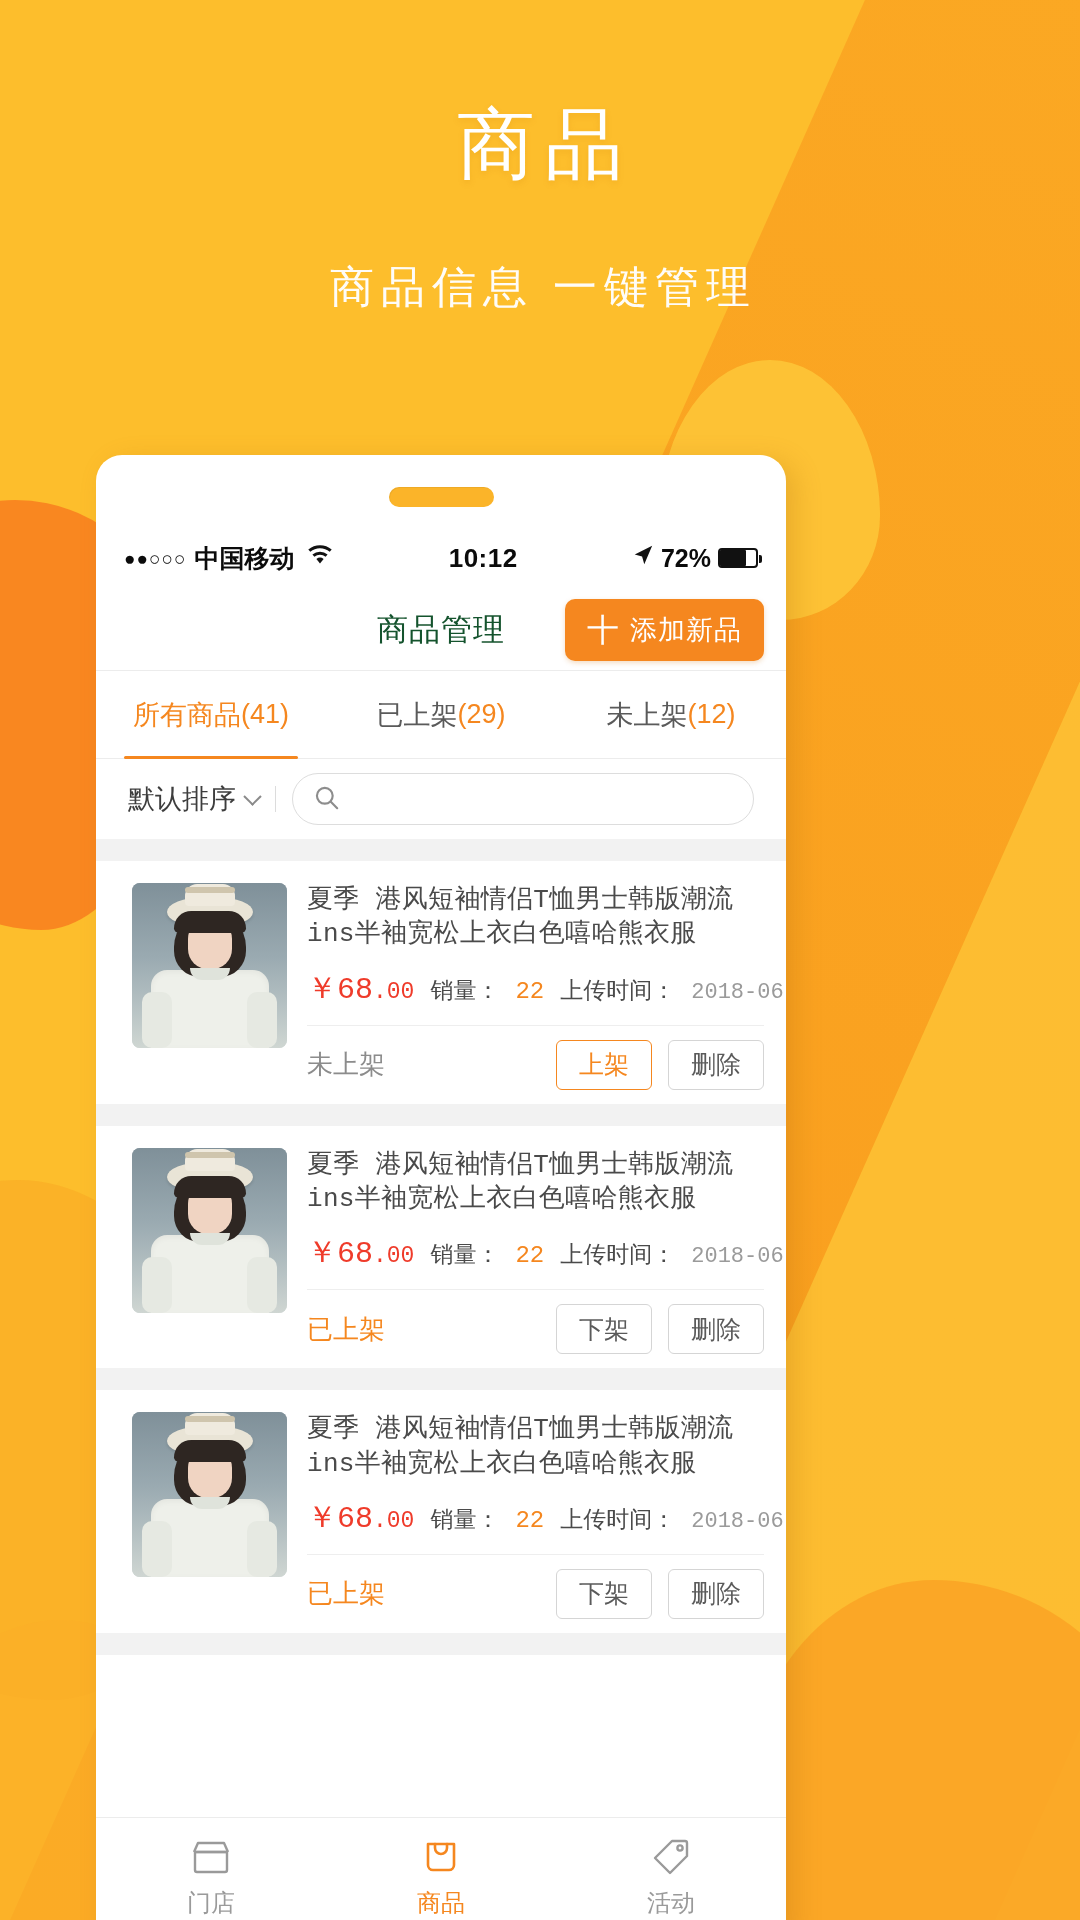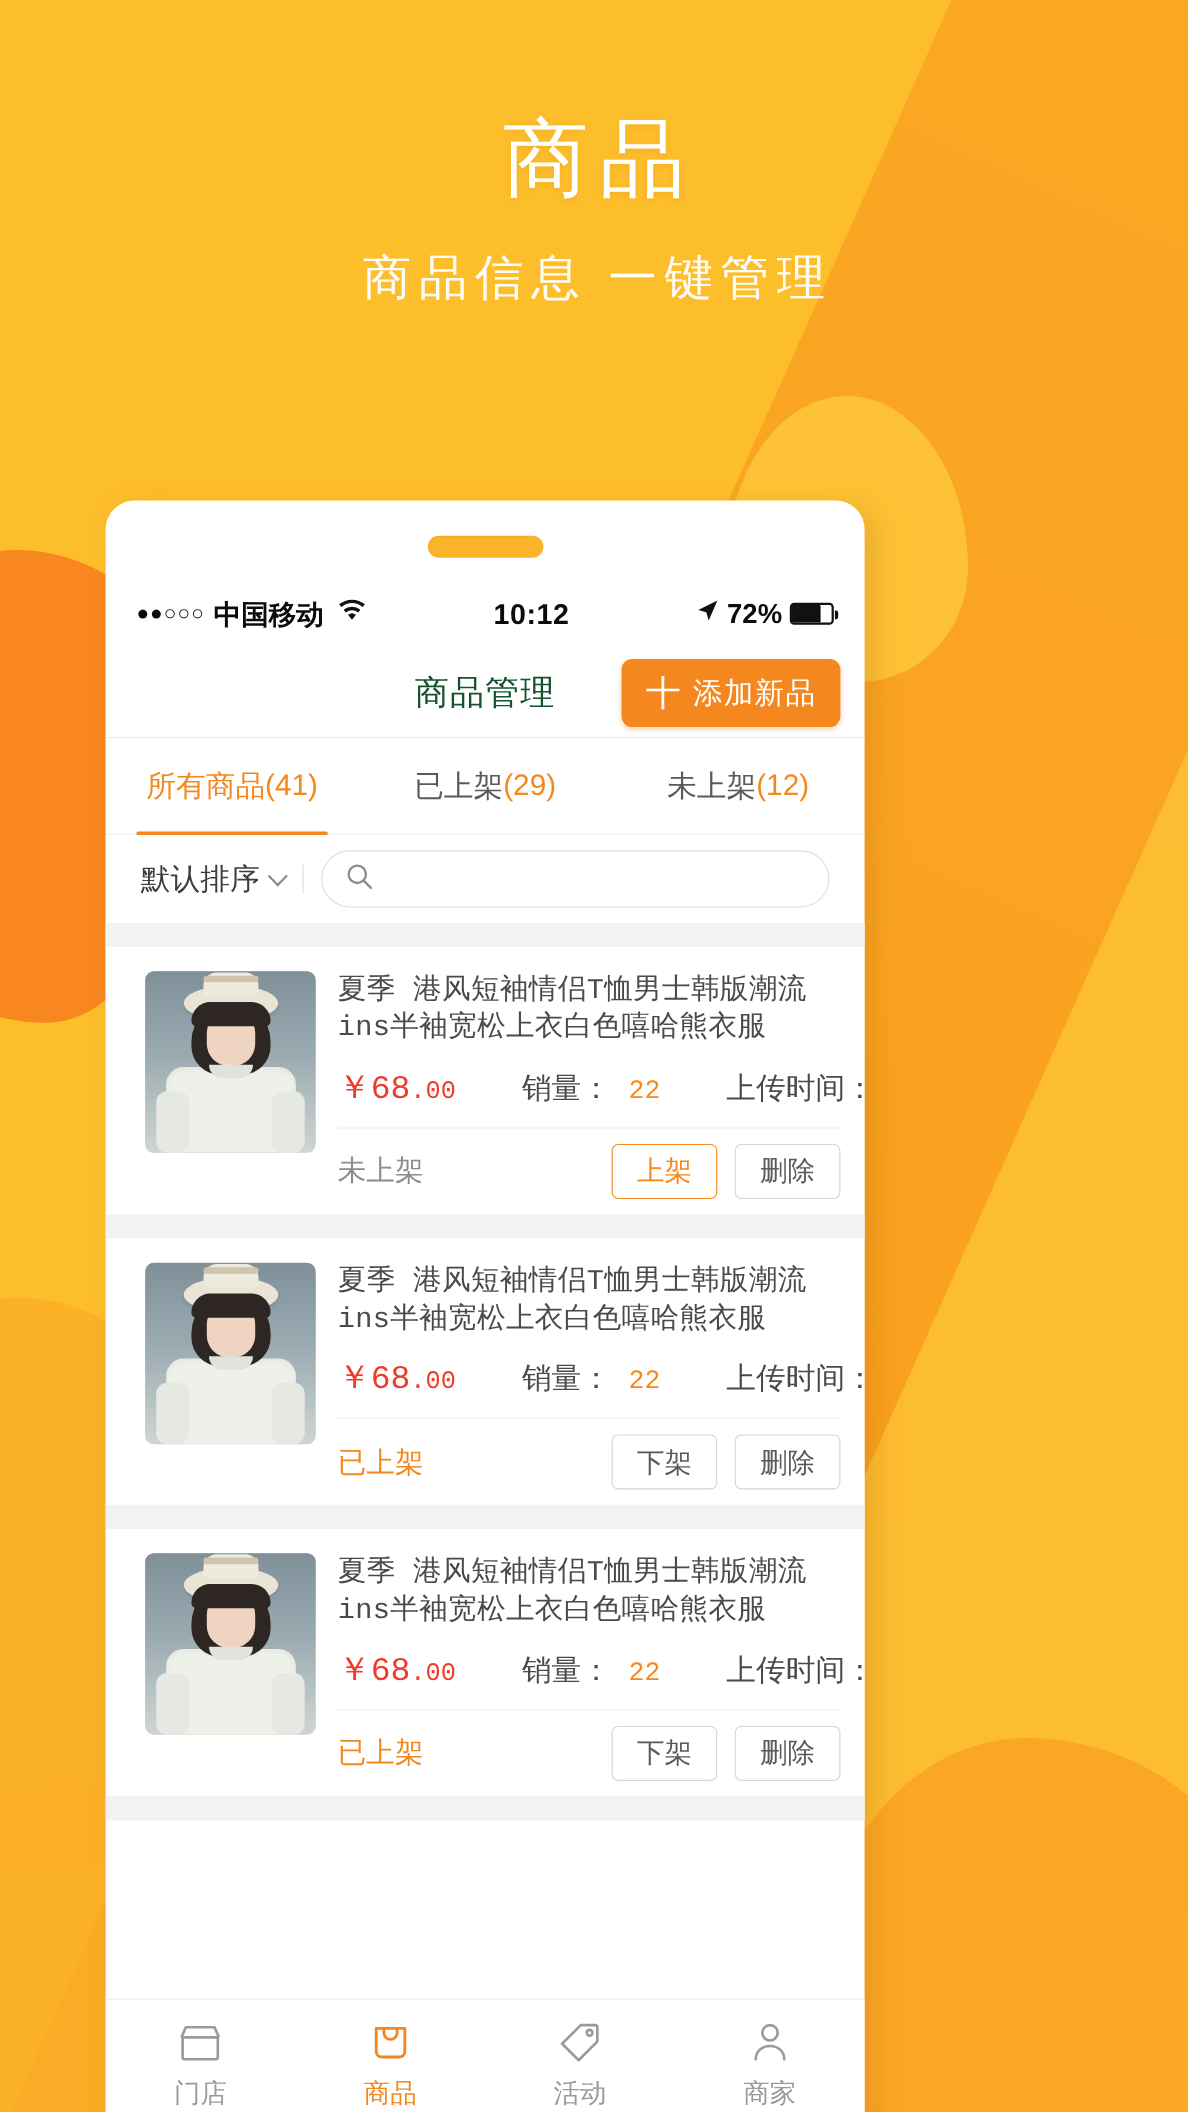--- a/index.html
+++ b/index.html
@@ -76,7 +76,7 @@
     text-shadow:0 3px 6px rgba(200,120,0,.18);
   }
   .hero-sub {
-    margin-top:48px;
+    margin-top:82px;
     font-size:44px;
     line-height:1;
     color:#FFFFFF;

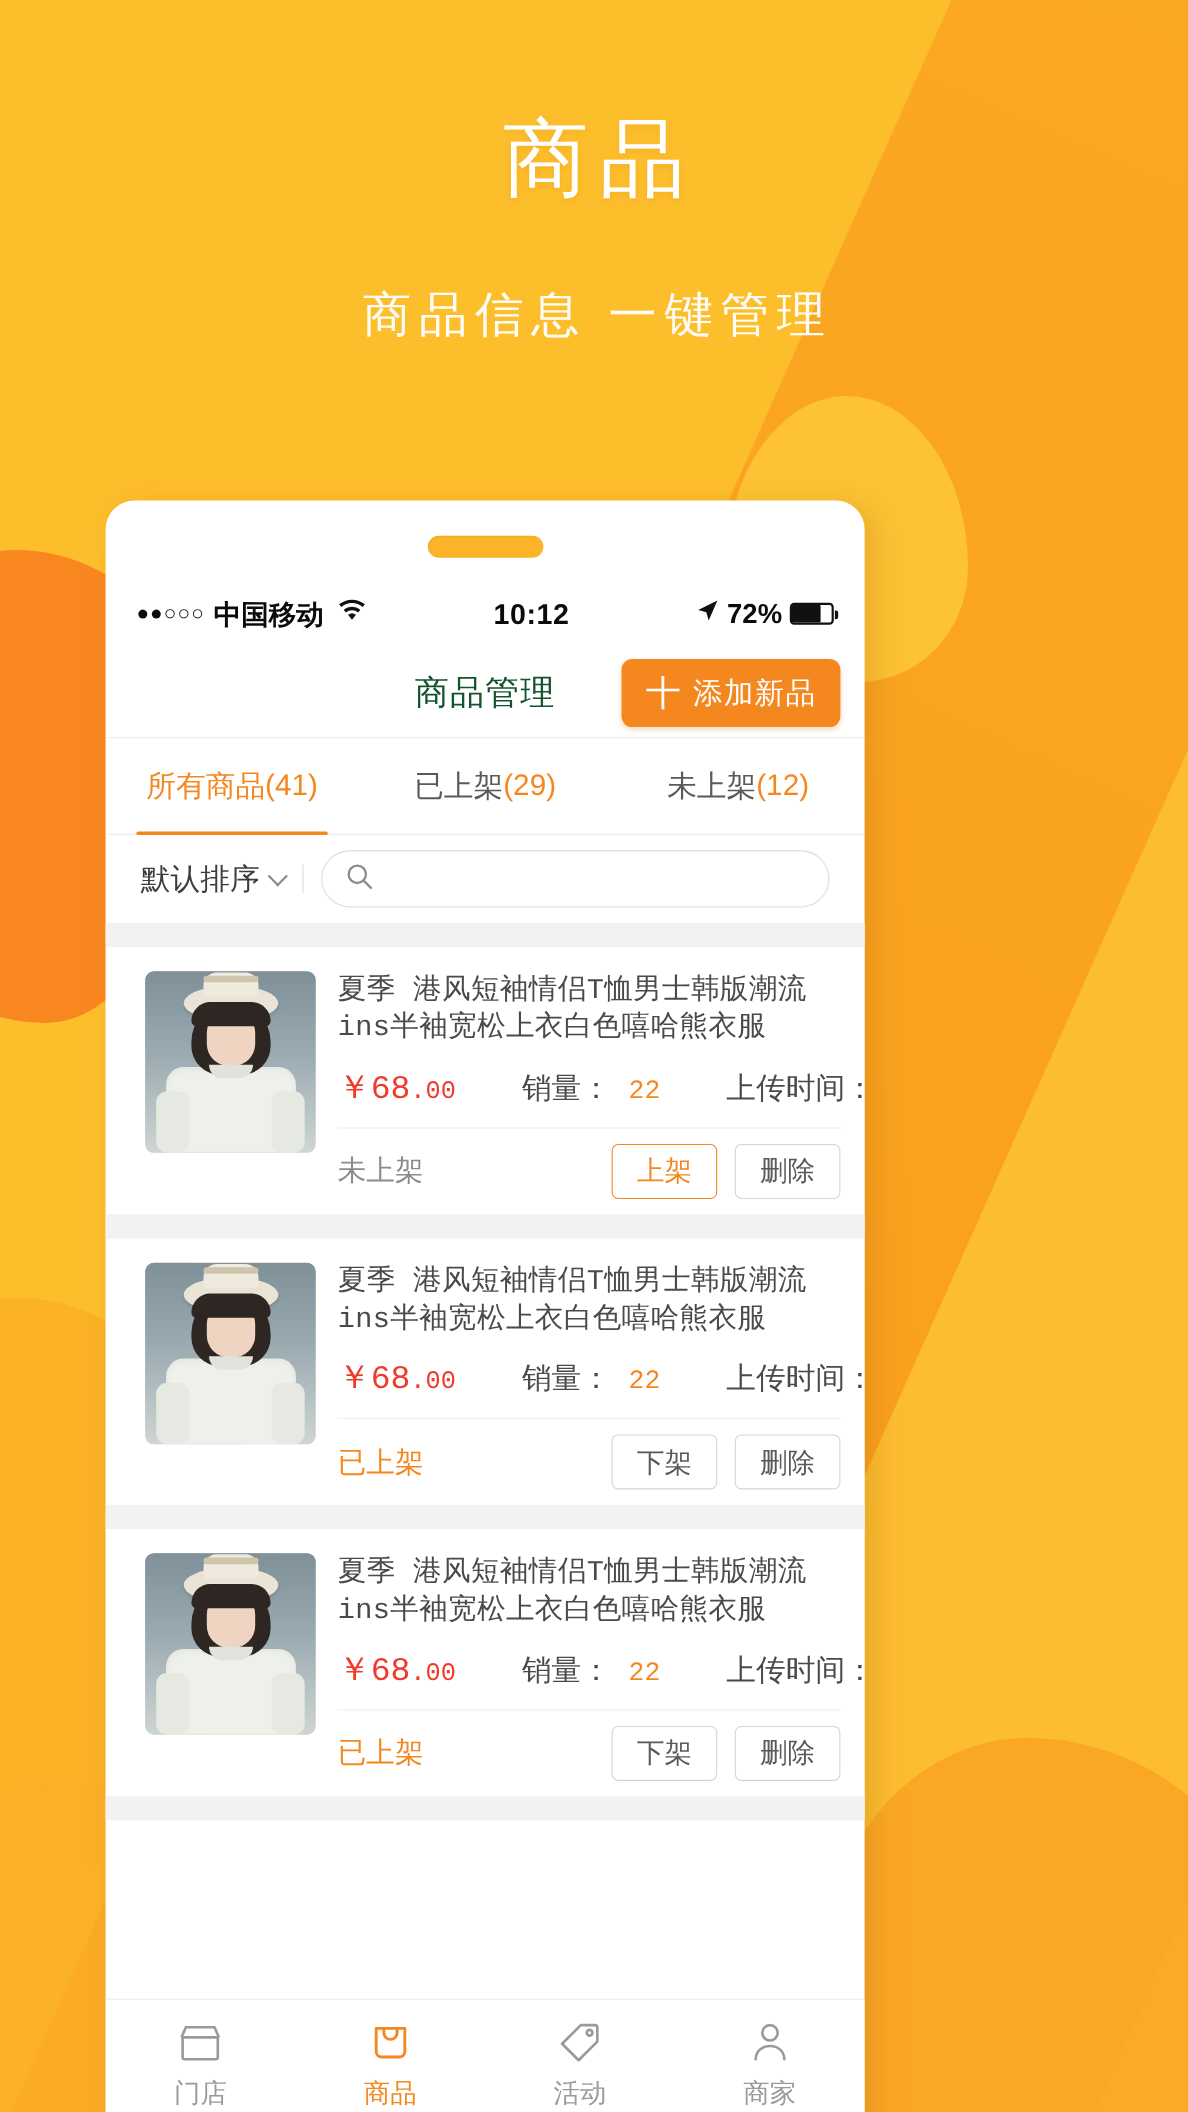--- a/index.html
+++ b/index.html
@@ -260,7 +260,7 @@
   }
   .price { color:#ef3b2a; font-size:30px; letter-spacing:0; }
   .price .cents { font-size:23px; }
-  .meta-lbl { font-size:27px; color:#4a4a4a;margin-left:44px; }
+  .meta-lbl { font-size:23px; color:#4a4a4a; }
   .sales-num { font-size:24px; color:#F5871F; }
   .time-val { font-size:22px; color:#9a9a9a; }
   .p-actions {

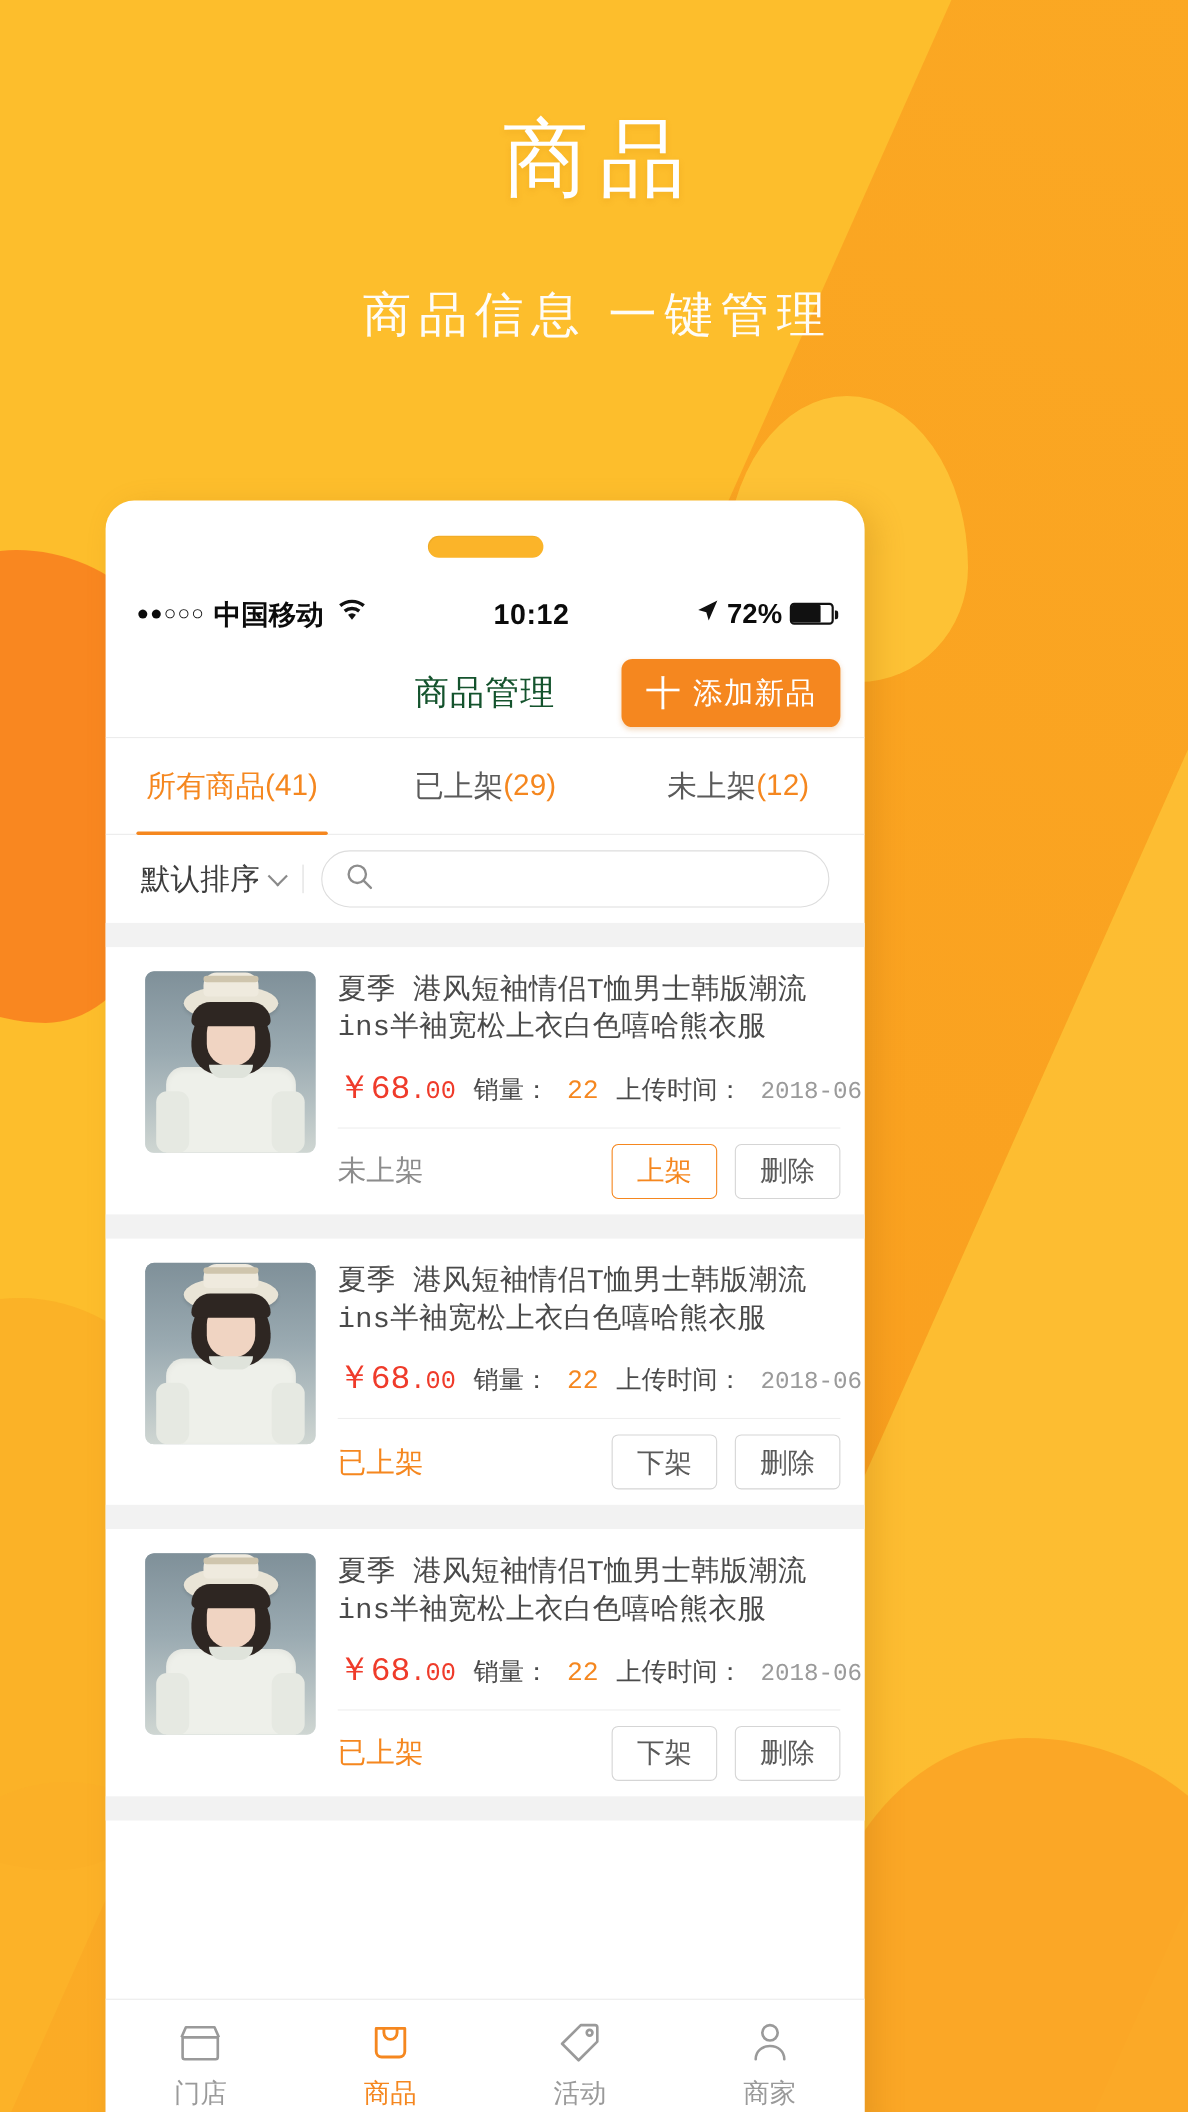--- a/index.html
+++ b/index.html
@@ -515,15 +515,6 @@
       </span>
       <span>活动</span>
     </div>
-    <div class="tb-item">
-      <span class="tb-ico">
-        <svg width="44" height="42" viewBox="0 0 44 42" fill="none" stroke="#9a9a9a" stroke-width="2.4" stroke-linecap="round">
-          <circle cx="22" cy="13" r="7"></circle>
-          <path d="M9 37c0-7.2 5.8-12 13-12s13 4.8 13 12"></path>
-        </svg>
-      </span>
-      <span>商家</span>
-    </div>
   </div>
 
 </div>

